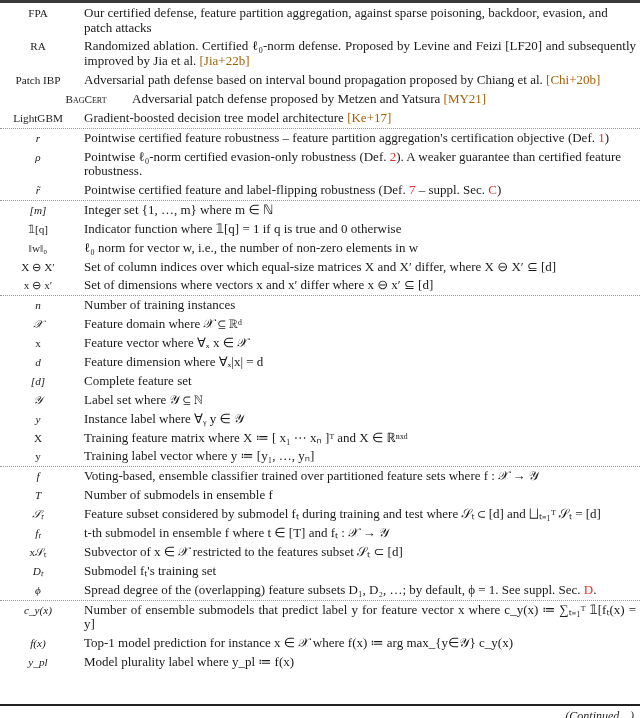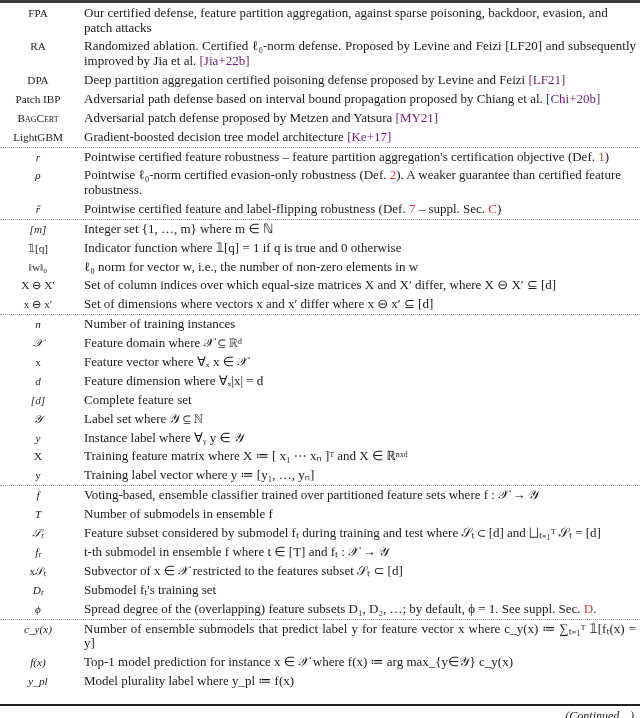--- a/index.html
+++ b/index.html
@@ -14,7 +14,7 @@
   .desc { flex: 1 1 auto; padding-left: 8px; padding-right: 4px; font-family: "Liberation Serif", serif; font-size: 13px; }
   .desc.justify { text-align: justify; text-align-last: left; }
   .sep { border-top: 1px dotted #999; margin: 0; height: 0; }
-  .cite { color: #701a75; }
+  .cite { color: #a16207; }
   .ref { color: #d33; }
   .smallcaps { font-variant: small-caps; }
   .bottom-rule { position: absolute; left: 0; top: 704px; width: 640px; height: 2px; background: #222; }

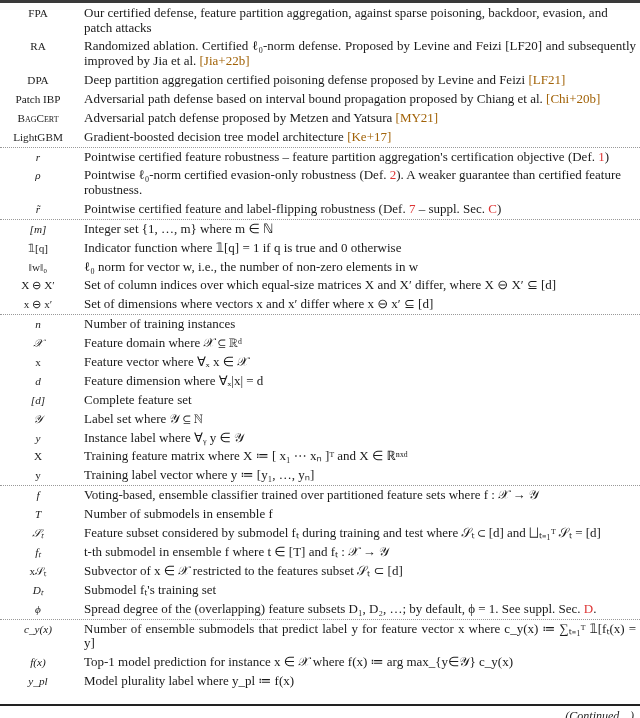--- a/index.html
+++ b/index.html
@@ -34,10 +34,6 @@
   <div class="row">
     <div class="sym">RA</div>
     <div class="desc justify"><span>Randomized ablation. Certified ℓ₀-norm defense. Proposed by Levine and Feizi [LF20] and subsequently improved by Jia et al.</span> <span class="cite">[Jia+22b]</span></div>
-  </div>
-  <div class="row">
-    <div class="sym">DPA</div>
-    <div class="desc"><span>Deep partition aggregation certified poisoning defense proposed by Levine and Feizi</span> <span class="cite">[LF21]</span></div>
   </div>
   <div class="row">
     <div class="sym">Patch IBP</div>

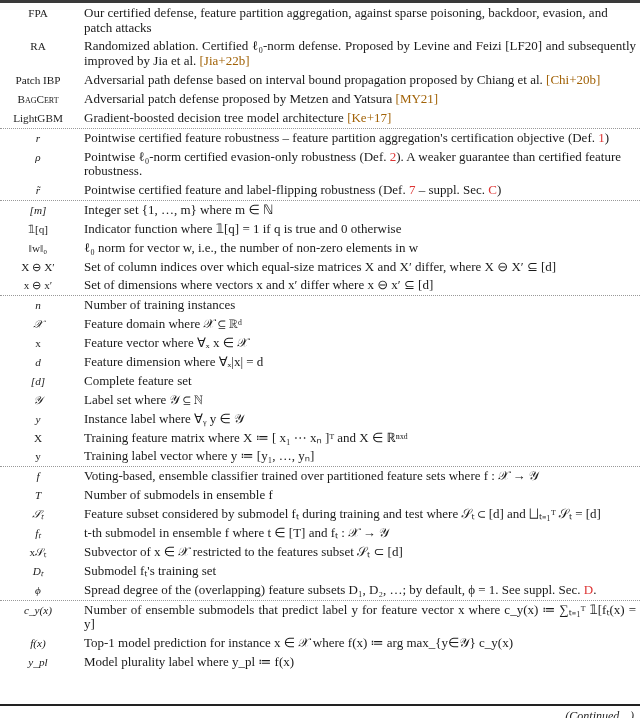--- a/index.html
+++ b/index.html
@@ -16,7 +16,7 @@
   .sep { border-top: 1px dotted #999; margin: 0; height: 0; }
   .cite { color: #a16207; }
   .ref { color: #d33; }
-  .smallcaps { font-variant: small-caps; }
+  .smallcaps { font-variant: small-caps; padding-left: 48px; }
   .bottom-rule { position: absolute; left: 0; top: 704px; width: 640px; height: 2px; background: #222; }
   .continued { position: absolute; right: 6px; top: 709px; font-family: "Liberation Serif", serif; font-style: italic; font-size: 12px; color: #222; }
 </style>

